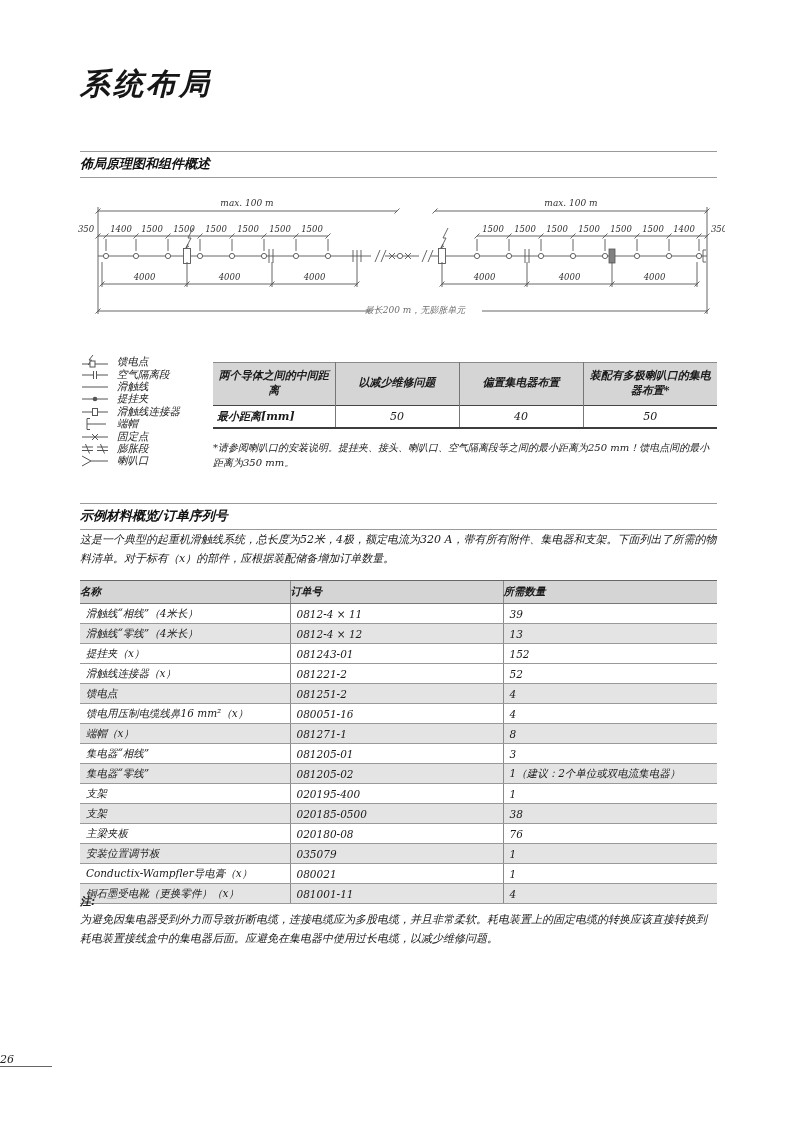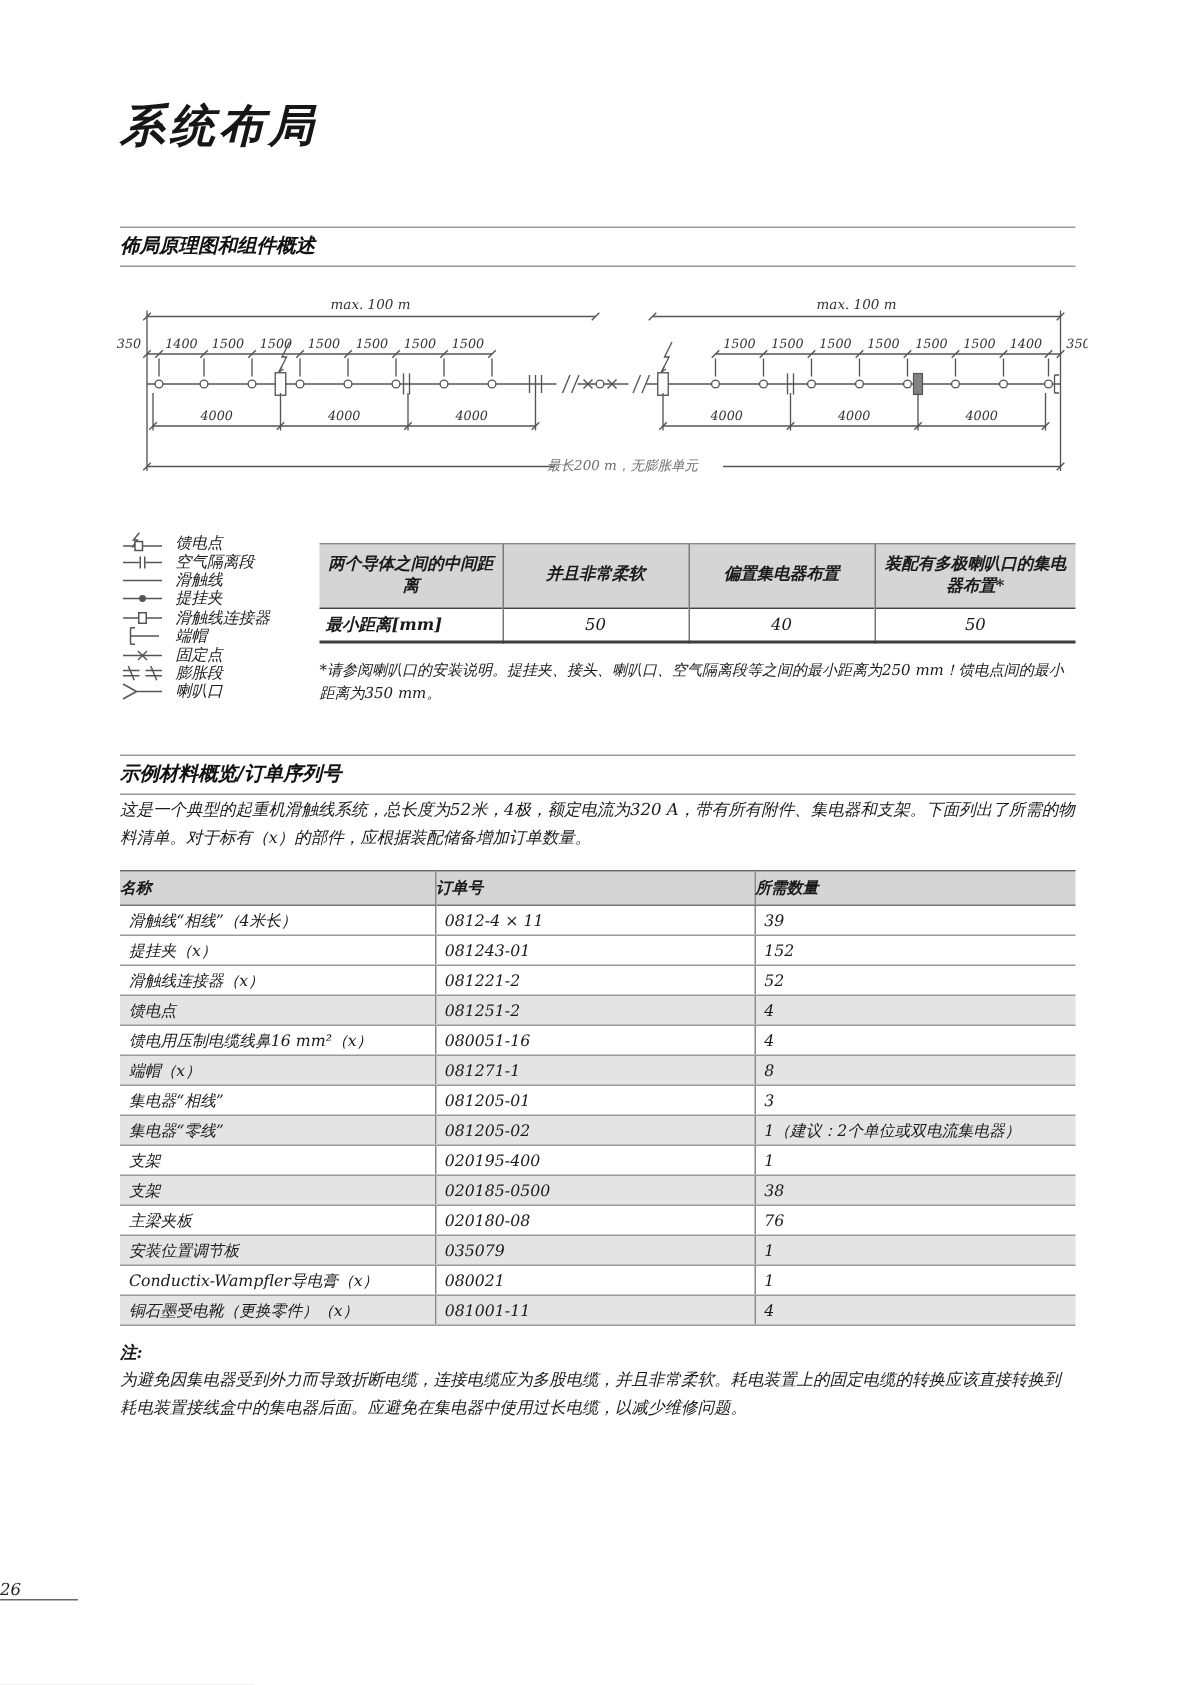--- a/index.html
+++ b/index.html
@@ -295,7 +295,7 @@
     <thead>
       <tr>
         <th>两个导体之间的中间距离</th>
-        <th>并且非常柔软</th>
+        <th>以减少维修问题</th>
         <th>偏置集电器布置</th>
         <th>装配有多极喇叭口的集电器布置*</th>
       </tr>

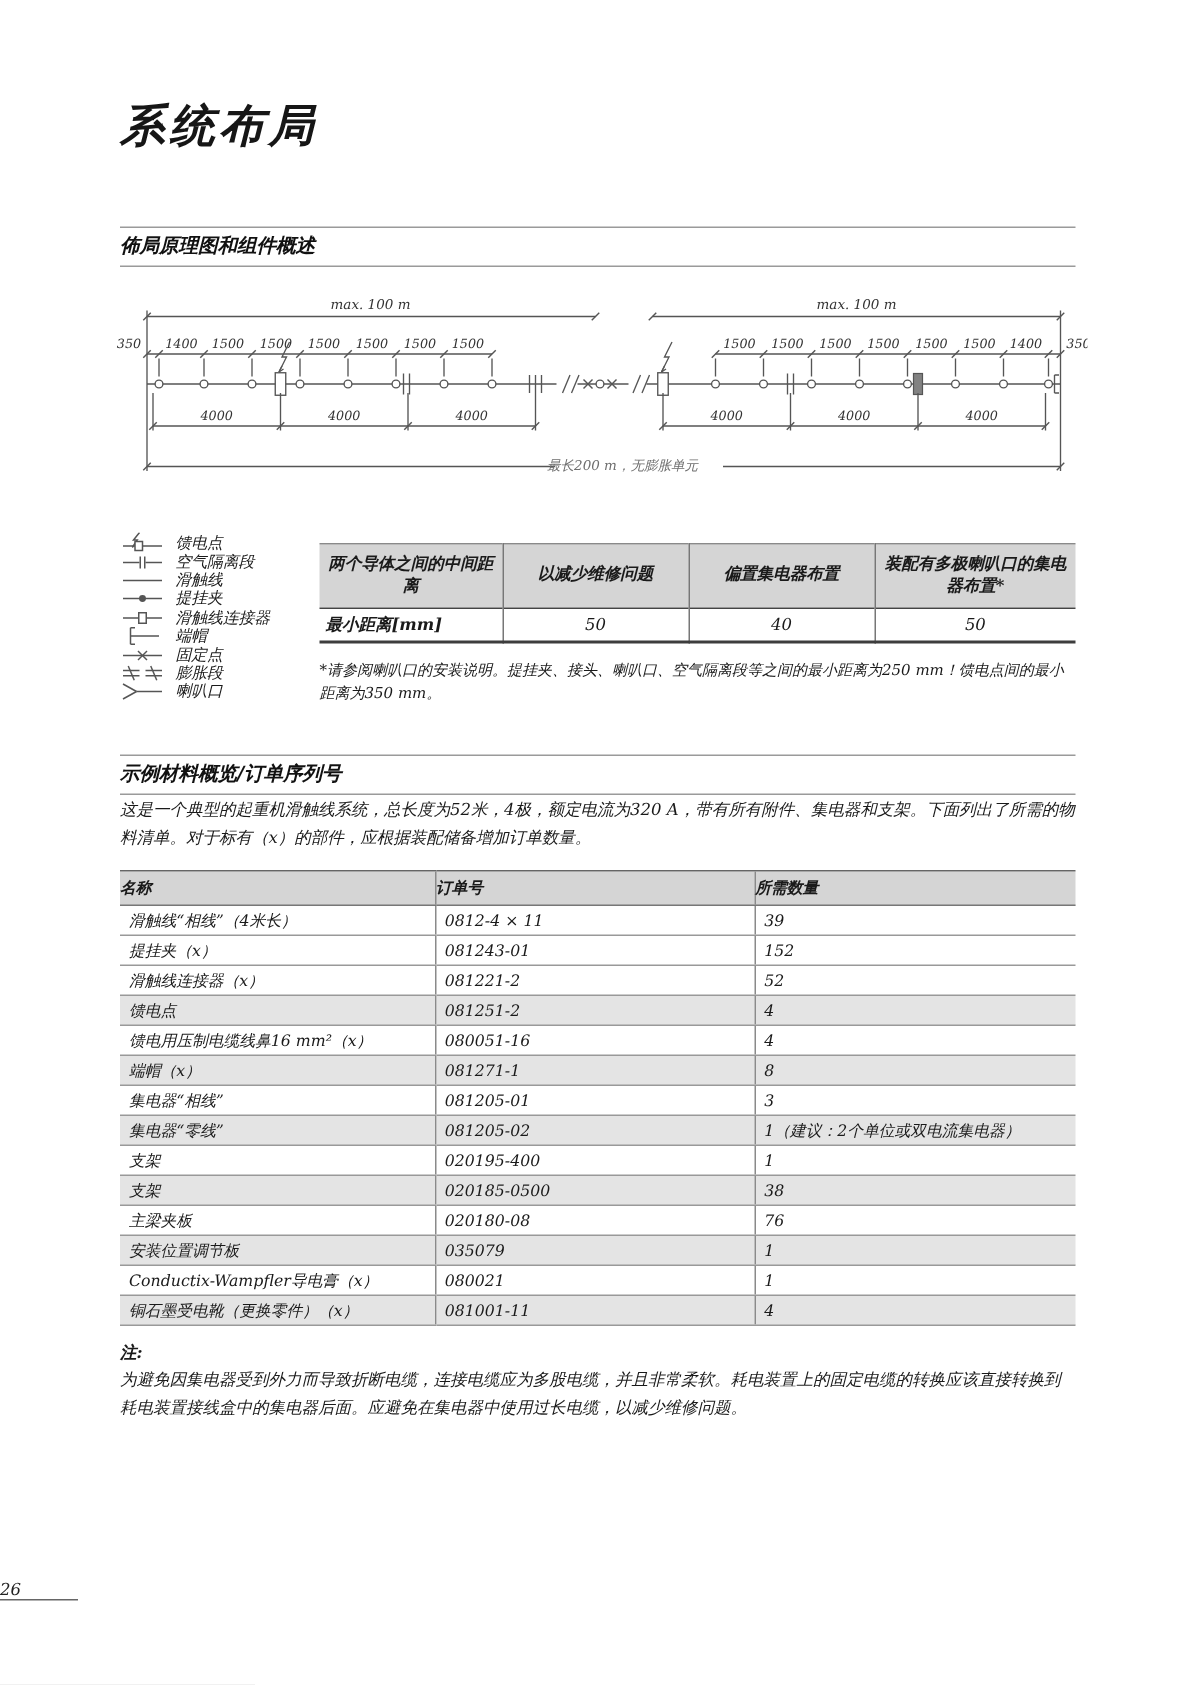--- a/index.html
+++ b/index.html
@@ -335,6 +335,11 @@
           <td>0812-4 × 11</td>
           <td>39</td>
         </tr>
+        <tr class="alt">
+          <td>滑触线“零线”（4米长）</td>
+          <td>0812-4 × 12</td>
+          <td>13</td>
+        </tr>
         <tr>
           <td>提挂夹（x）</td>
           <td>081243-01</td>

